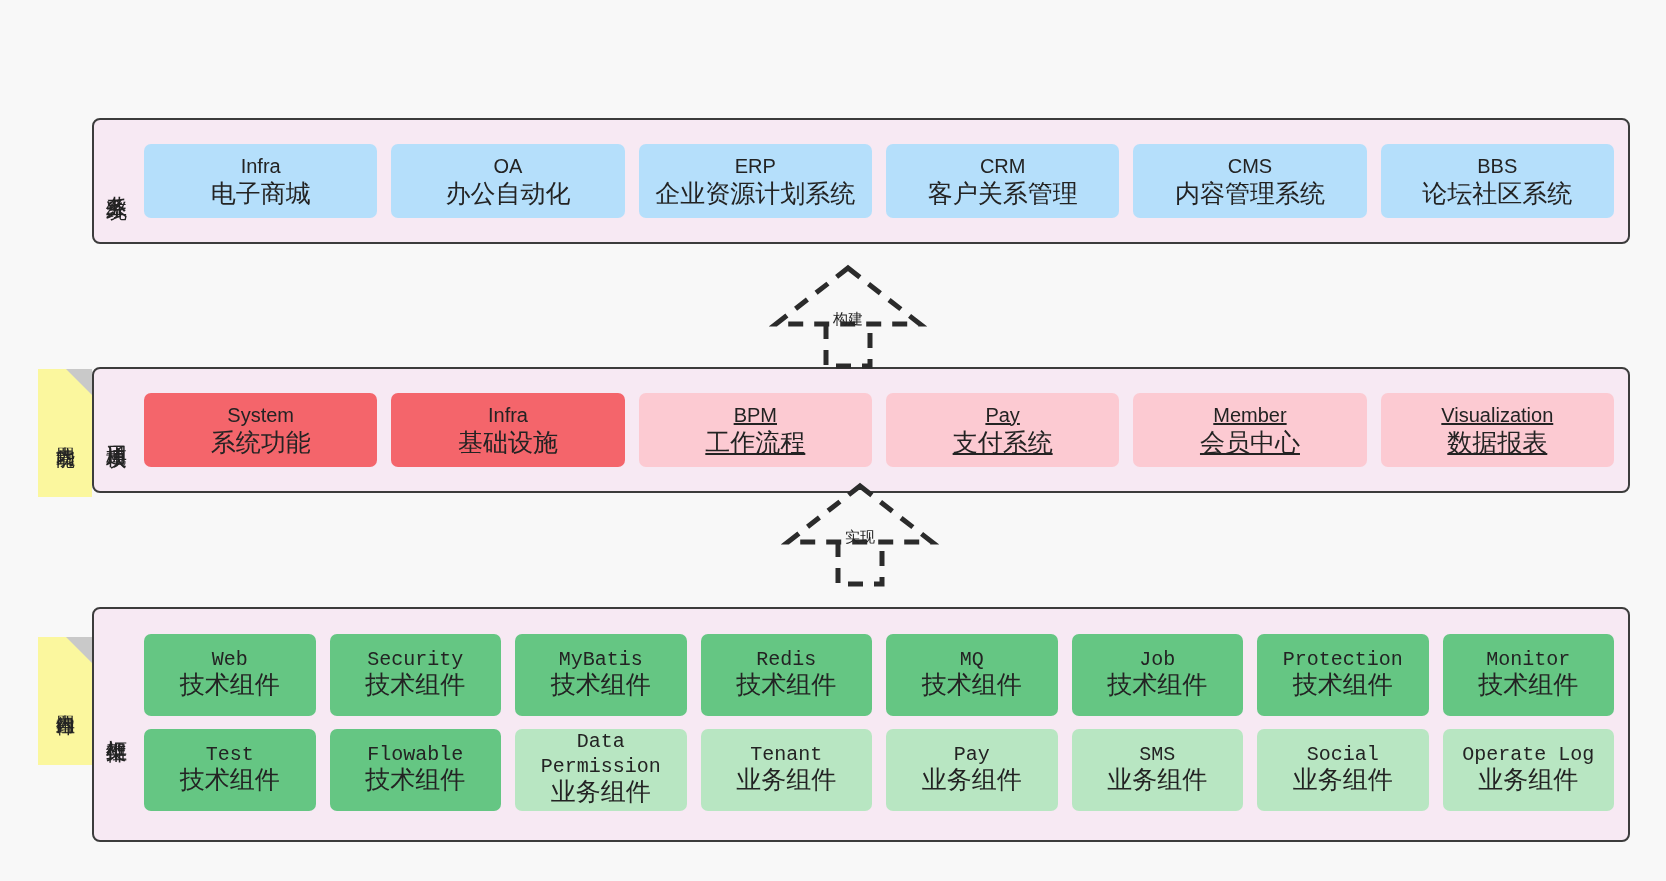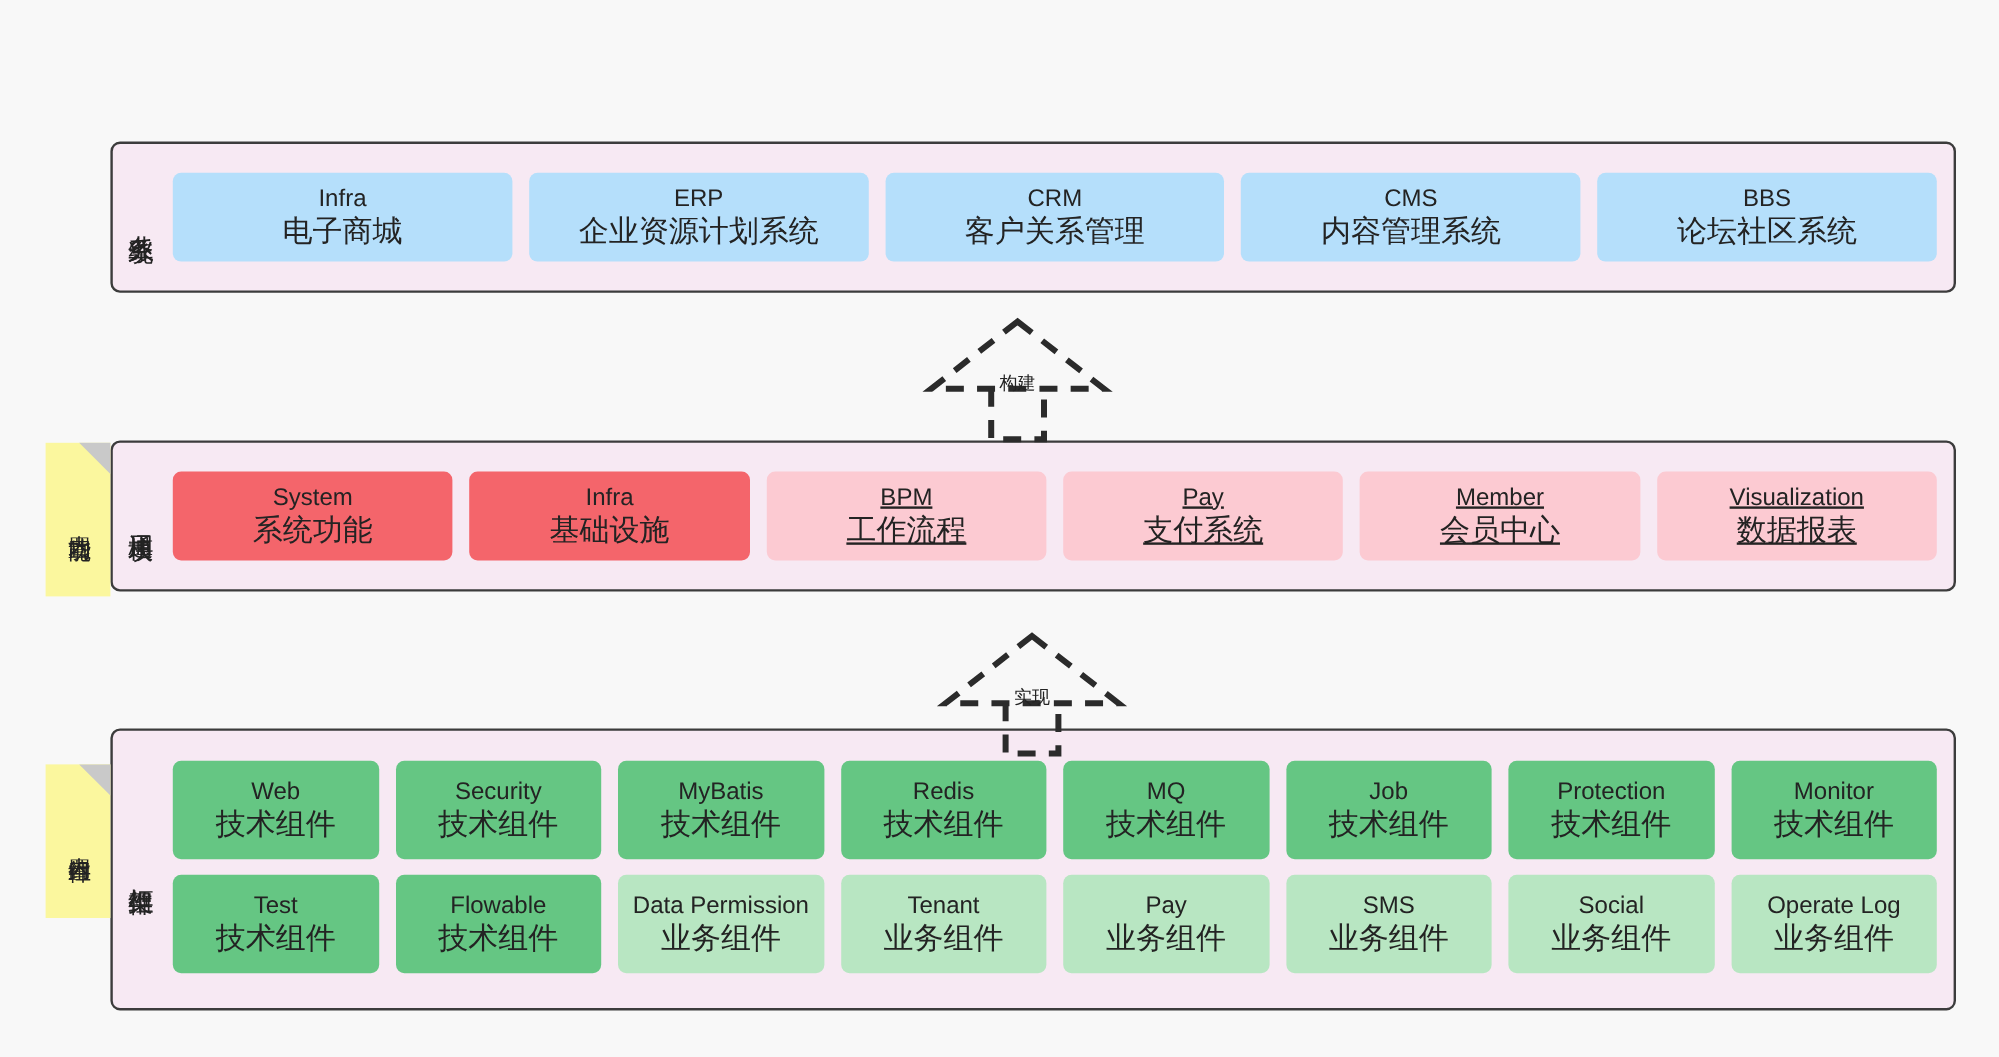--- a/index.html
+++ b/index.html
@@ -163,6 +163,10 @@
           <span class="n-sub">电子商城</span>
         </div>
         <div class="node c-blue">
+          <span class="n-name">OA</span>
+          <span class="n-sub">办公自动化</span>
+        </div>
+        <div class="node c-blue">
           <span class="n-name">ERP</span>
           <span class="n-sub">企业资源计划系统</span>
         </div>

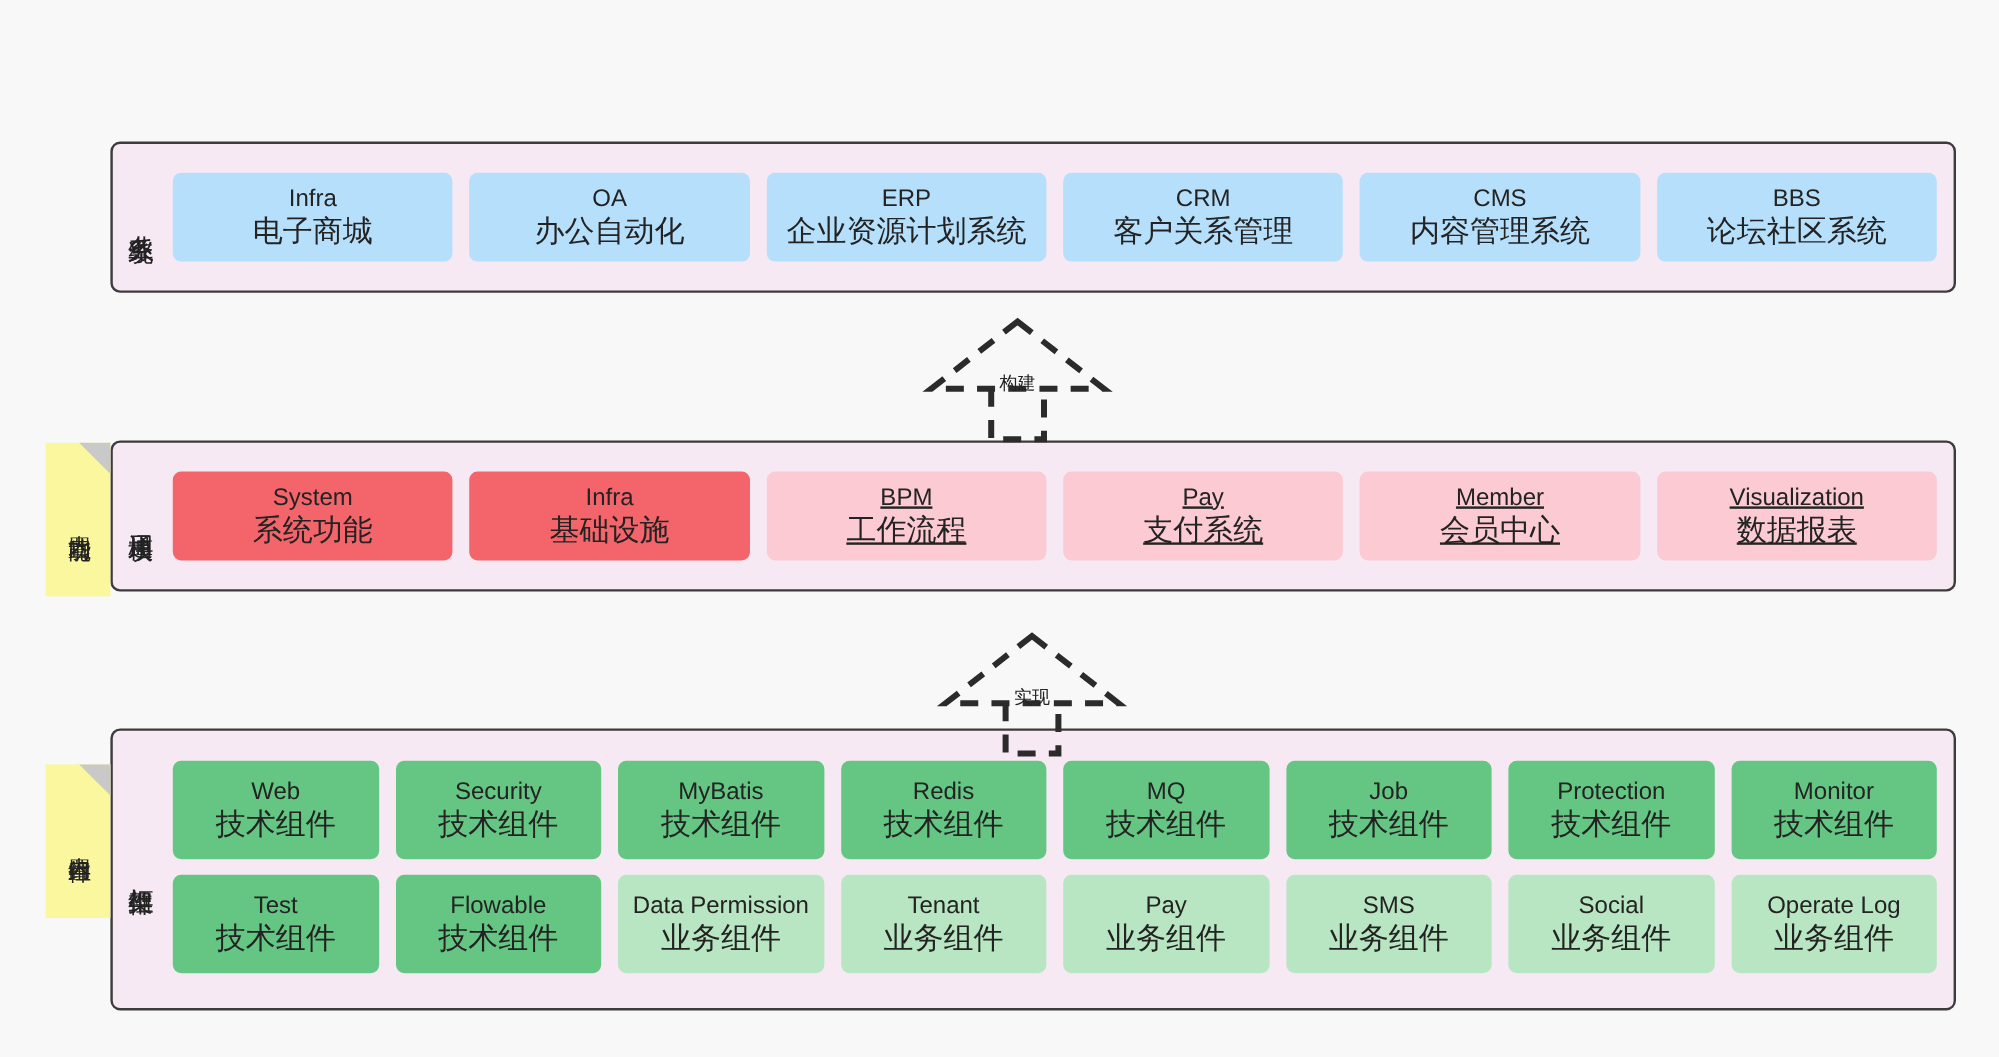--- a/index.html
+++ b/index.html
@@ -133,7 +133,7 @@
     z-index: 2;
   }
   #connector-build   { left: 768px; top: 262px; }
-  #connector-realize { left: 780px; top: 524px; }
+  #connector-realize { left: 780px; top: 480px; }
 
   .connector svg { display: block; width: 160px; height: 110px; }
 

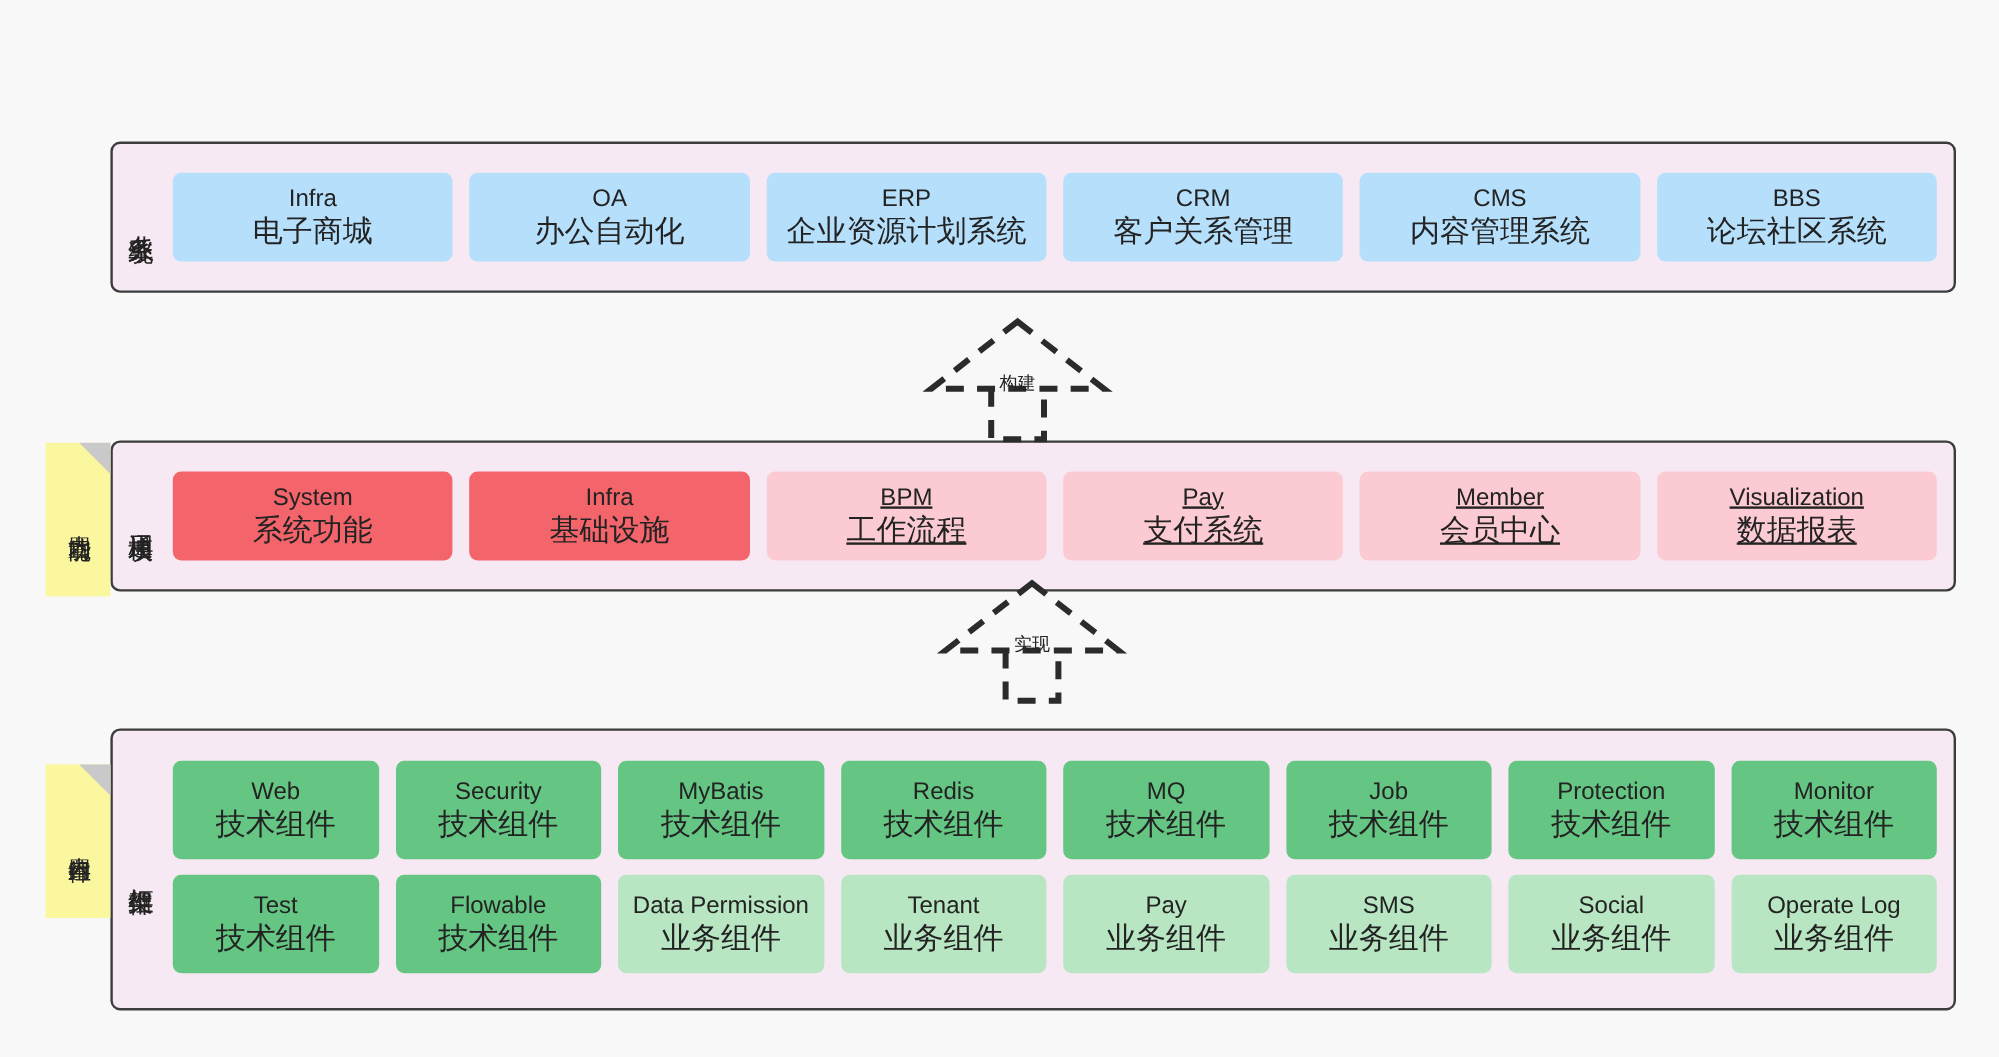--- a/index.html
+++ b/index.html
@@ -93,7 +93,7 @@
   #layer-modules .node { height: 74px; }
 
   #layer-framework { left: 92px;  top: 607px; width: 1538px; height: 235px; }
-  #layer-framework .layer-body { padding-top: 12px; padding-bottom: 16px; gap: 13px; }
+  #layer-framework .layer-body { padding-top: 12px; padding-bottom: 16px; gap: 13px; font-family: Liberation Mono, monospace; }
   #layer-framework .node { height: 82px; }
 
   

